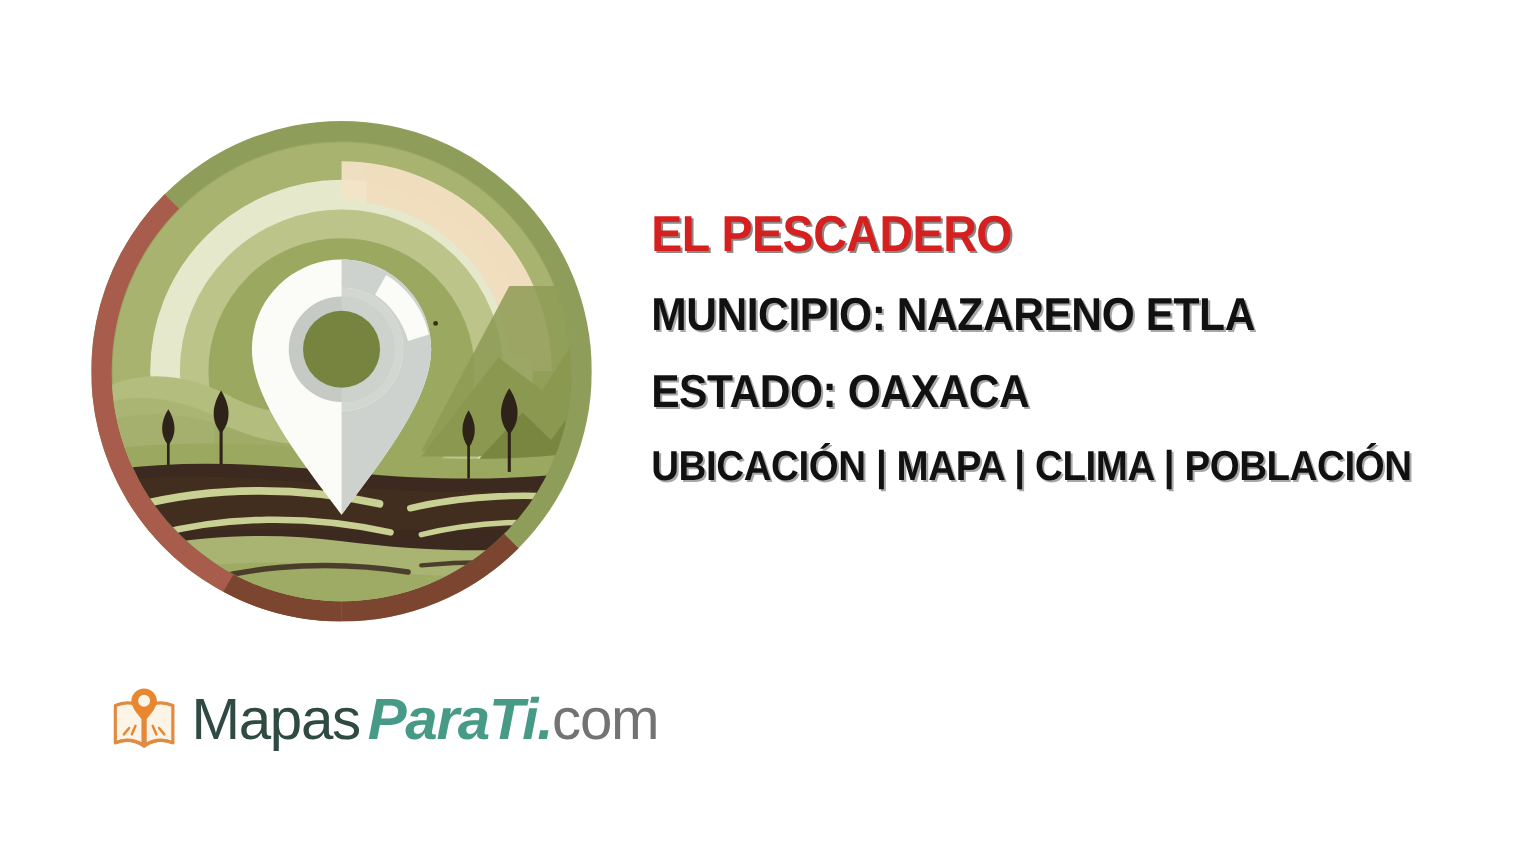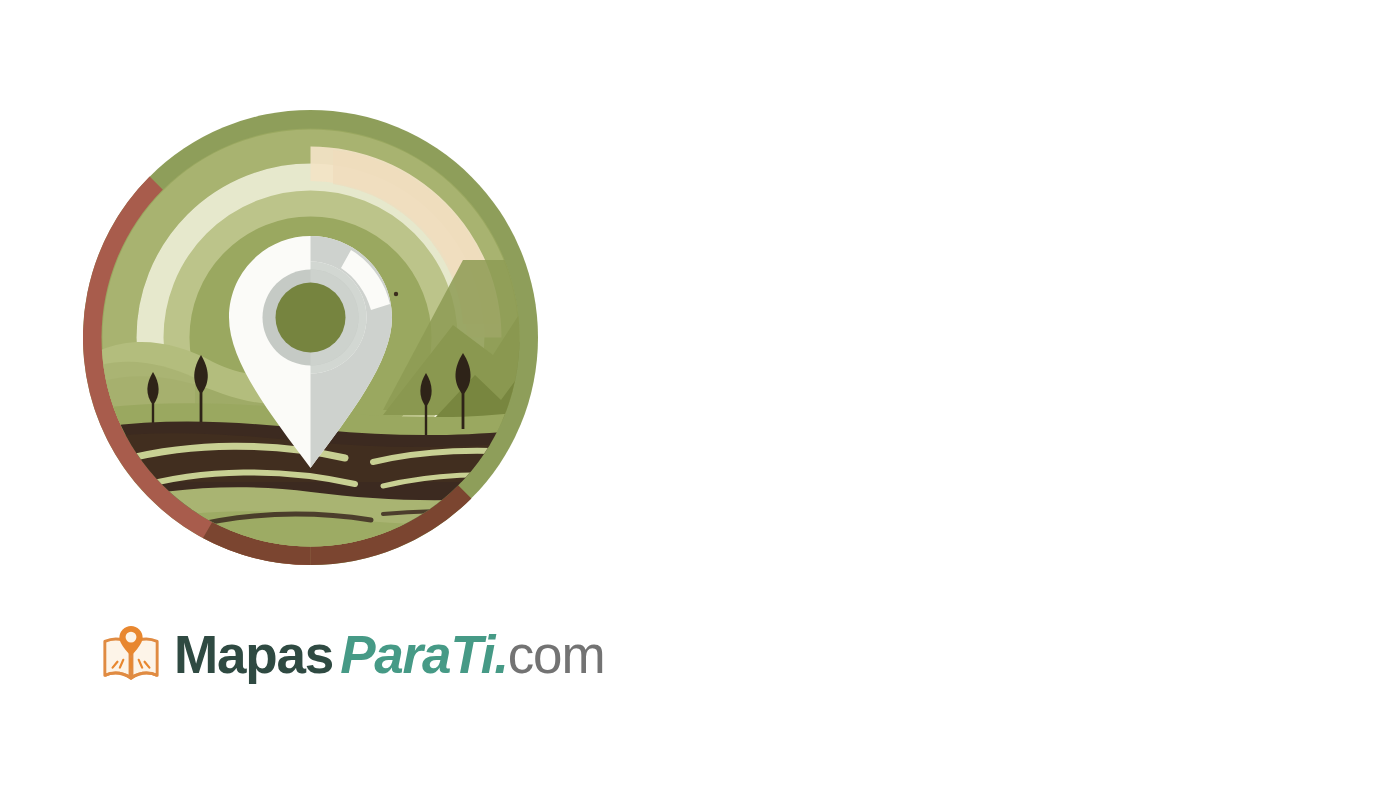--- a/index.html
+++ b/index.html
@@ -217,6 +217,12 @@
     </svg>
   </div>
 
+  <div class="info-block">
+    <span class="info-line line-title">EL PESCADERO</span>
+    <span class="info-line line-sub">MUNICIPIO: NAZARENO ETLA</span>
+    <span class="info-line line-sub">ESTADO: OAXACA</span>
+    <span class="info-line line-links">UBICACIÓN | MAPA | CLIMA | POBLACIÓN</span>
+  </div>
 
   <div class="brand">
     <span class="brand-icon">

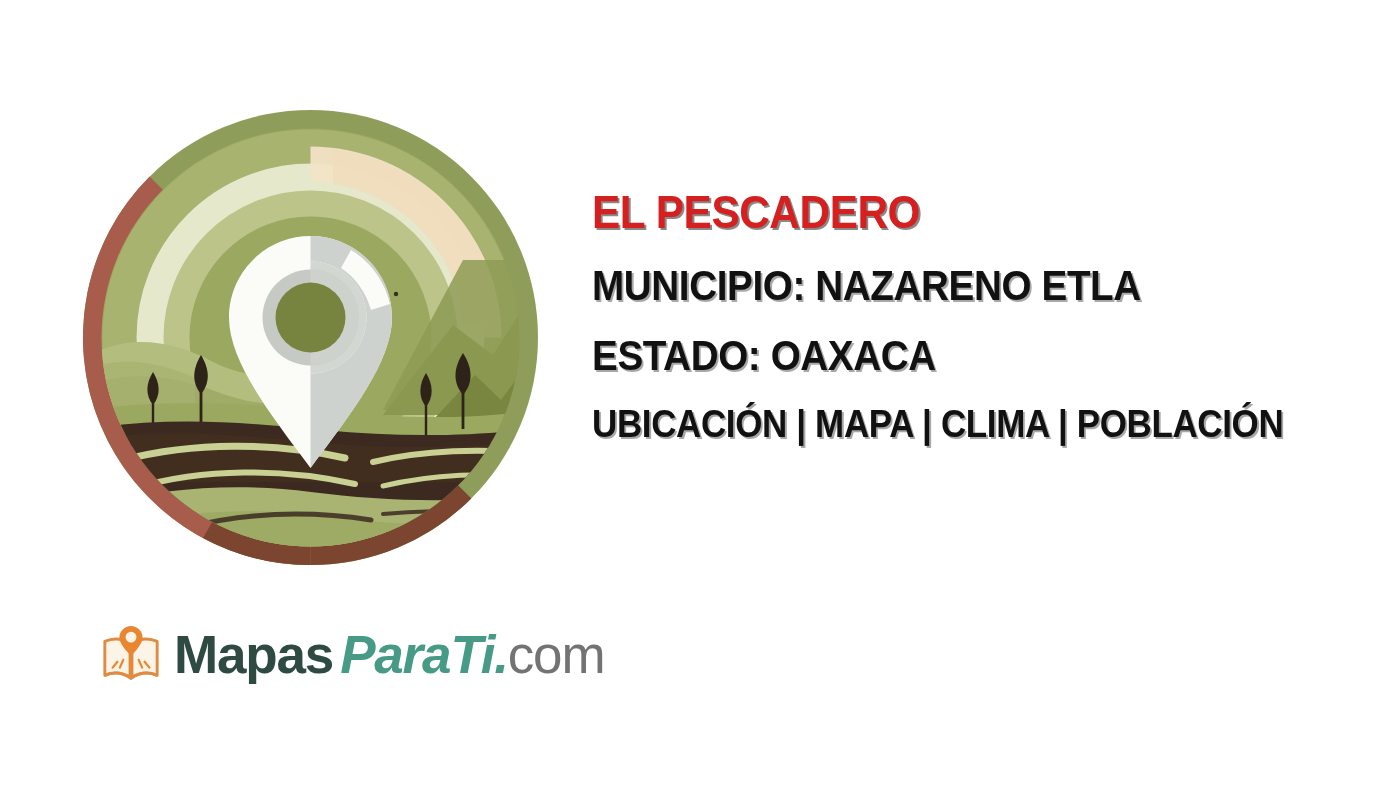--- a/index.html
+++ b/index.html
@@ -95,7 +95,7 @@
     letter-spacing: -0.022em;
     white-space: nowrap;
   }
-  .bt-mapas  { color: #2f4a42; font-weight: bold; }
+  .bt-mapas  { color: #2f4a42; font-weight: normal; }
   .bt-parati { color: #469a86; font-weight: bold; font-style: italic; }
   .bt-com    { color: #737373; font-weight: normal; }
   .bt-space  { display: inline-block; width: 7px; }

